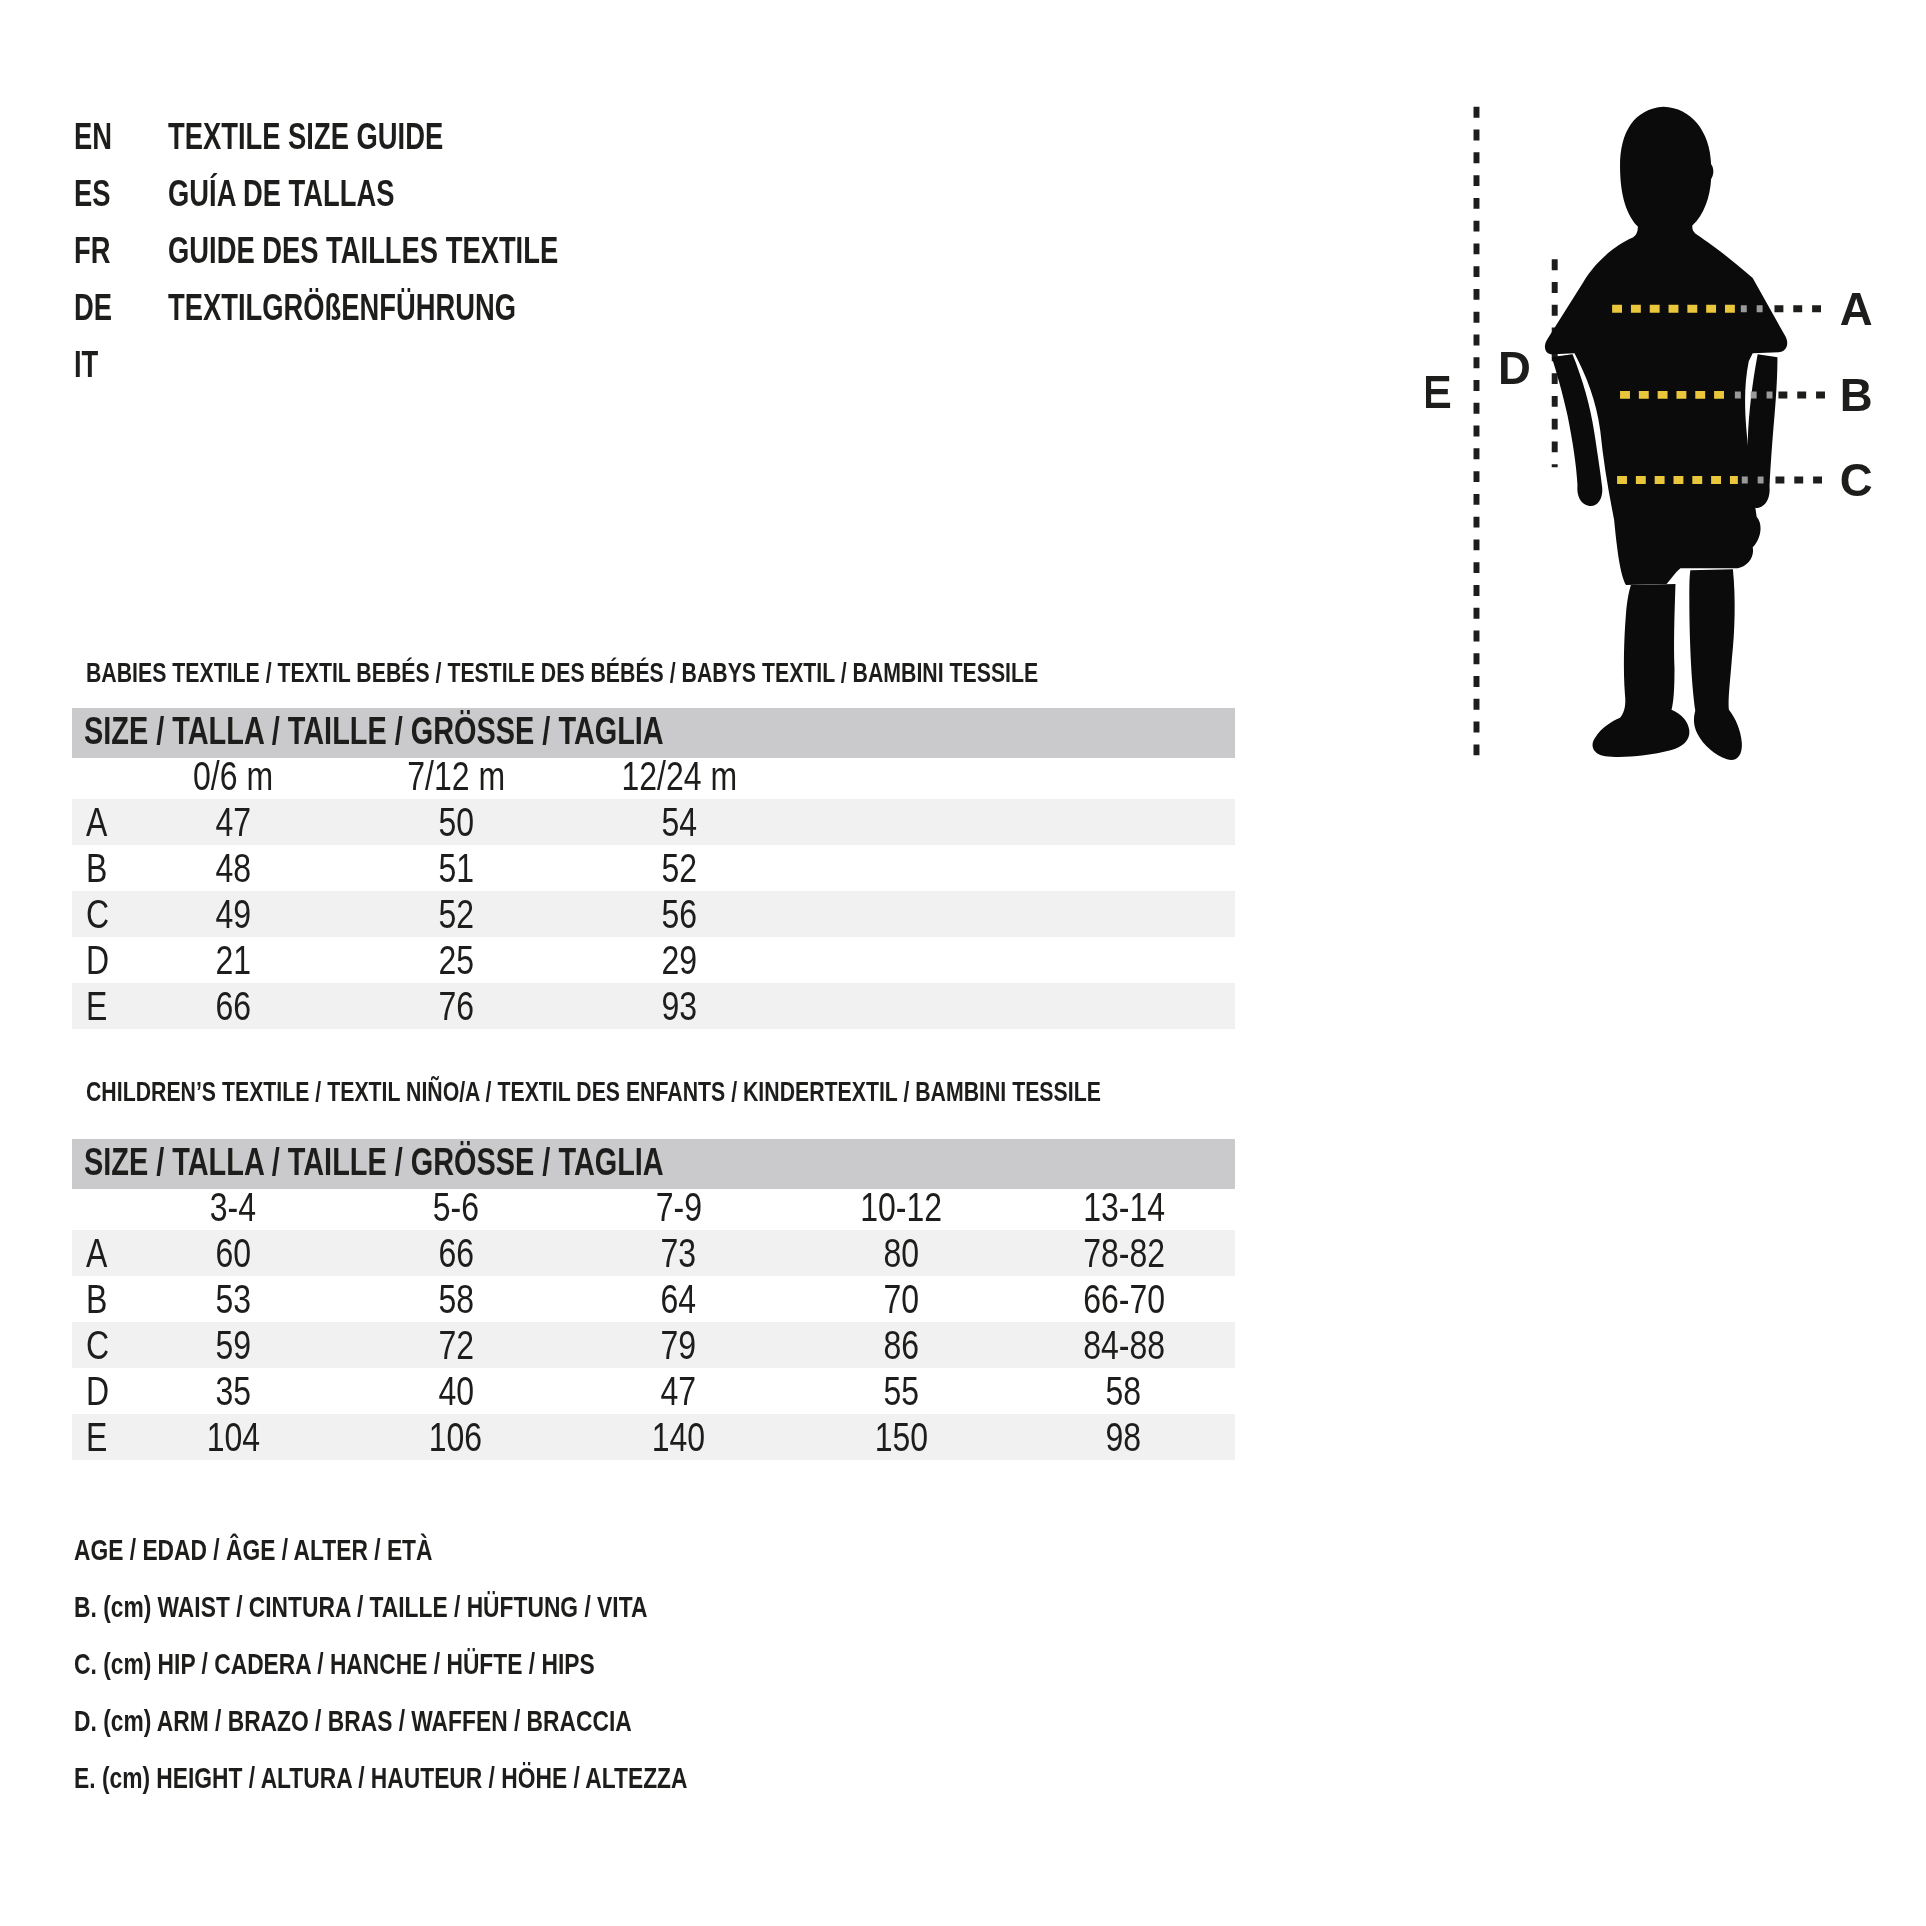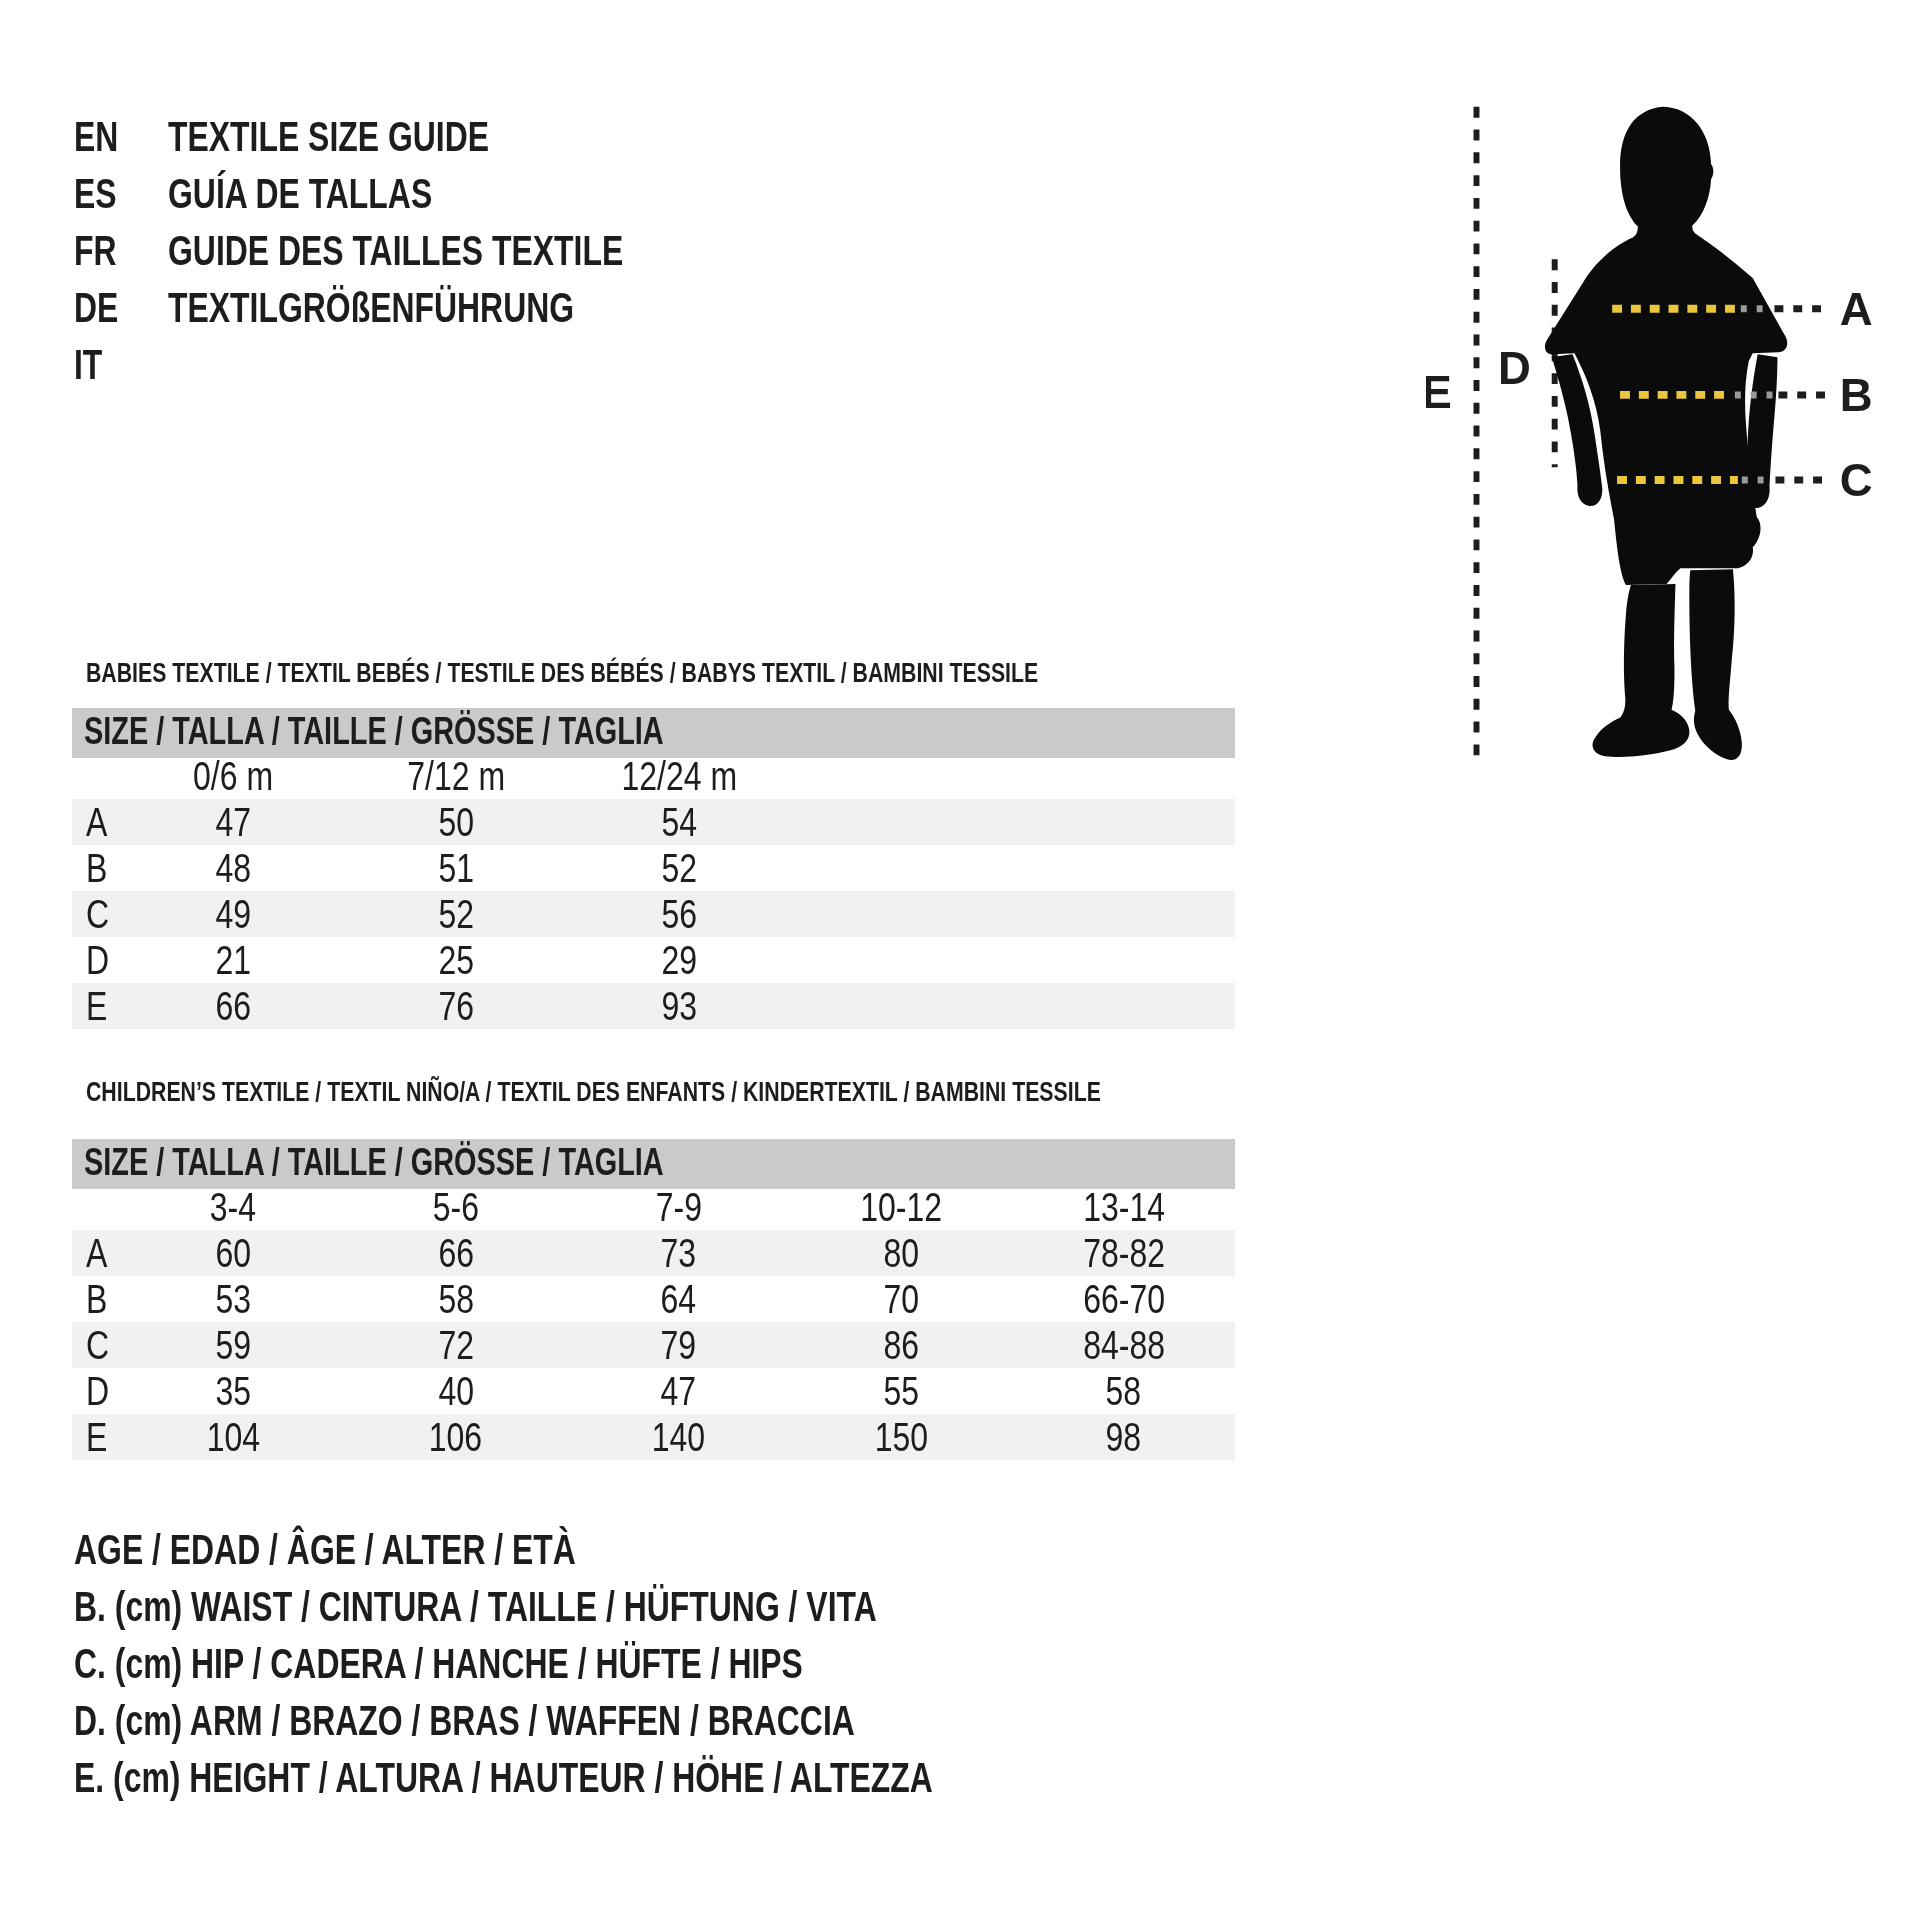--- a/index.html
+++ b/index.html
@@ -10,7 +10,7 @@
   .condc{display:inline-block;transform:scaleX(0.8);transform-origin:50% 50%;white-space:nowrap;}
 
   .lang-block{position:absolute;left:74px;top:108px;}
-  .lang-row{display:flex;height:57px;align-items:center;font-weight:700;font-size:42px;}
+  .lang-row{display:flex;height:57px;align-items:center;font-weight:700;font-size:36px;}
   .lang-code{width:94px;}
 
   .section-title{position:absolute;left:86px;height:48px;line-height:48px;

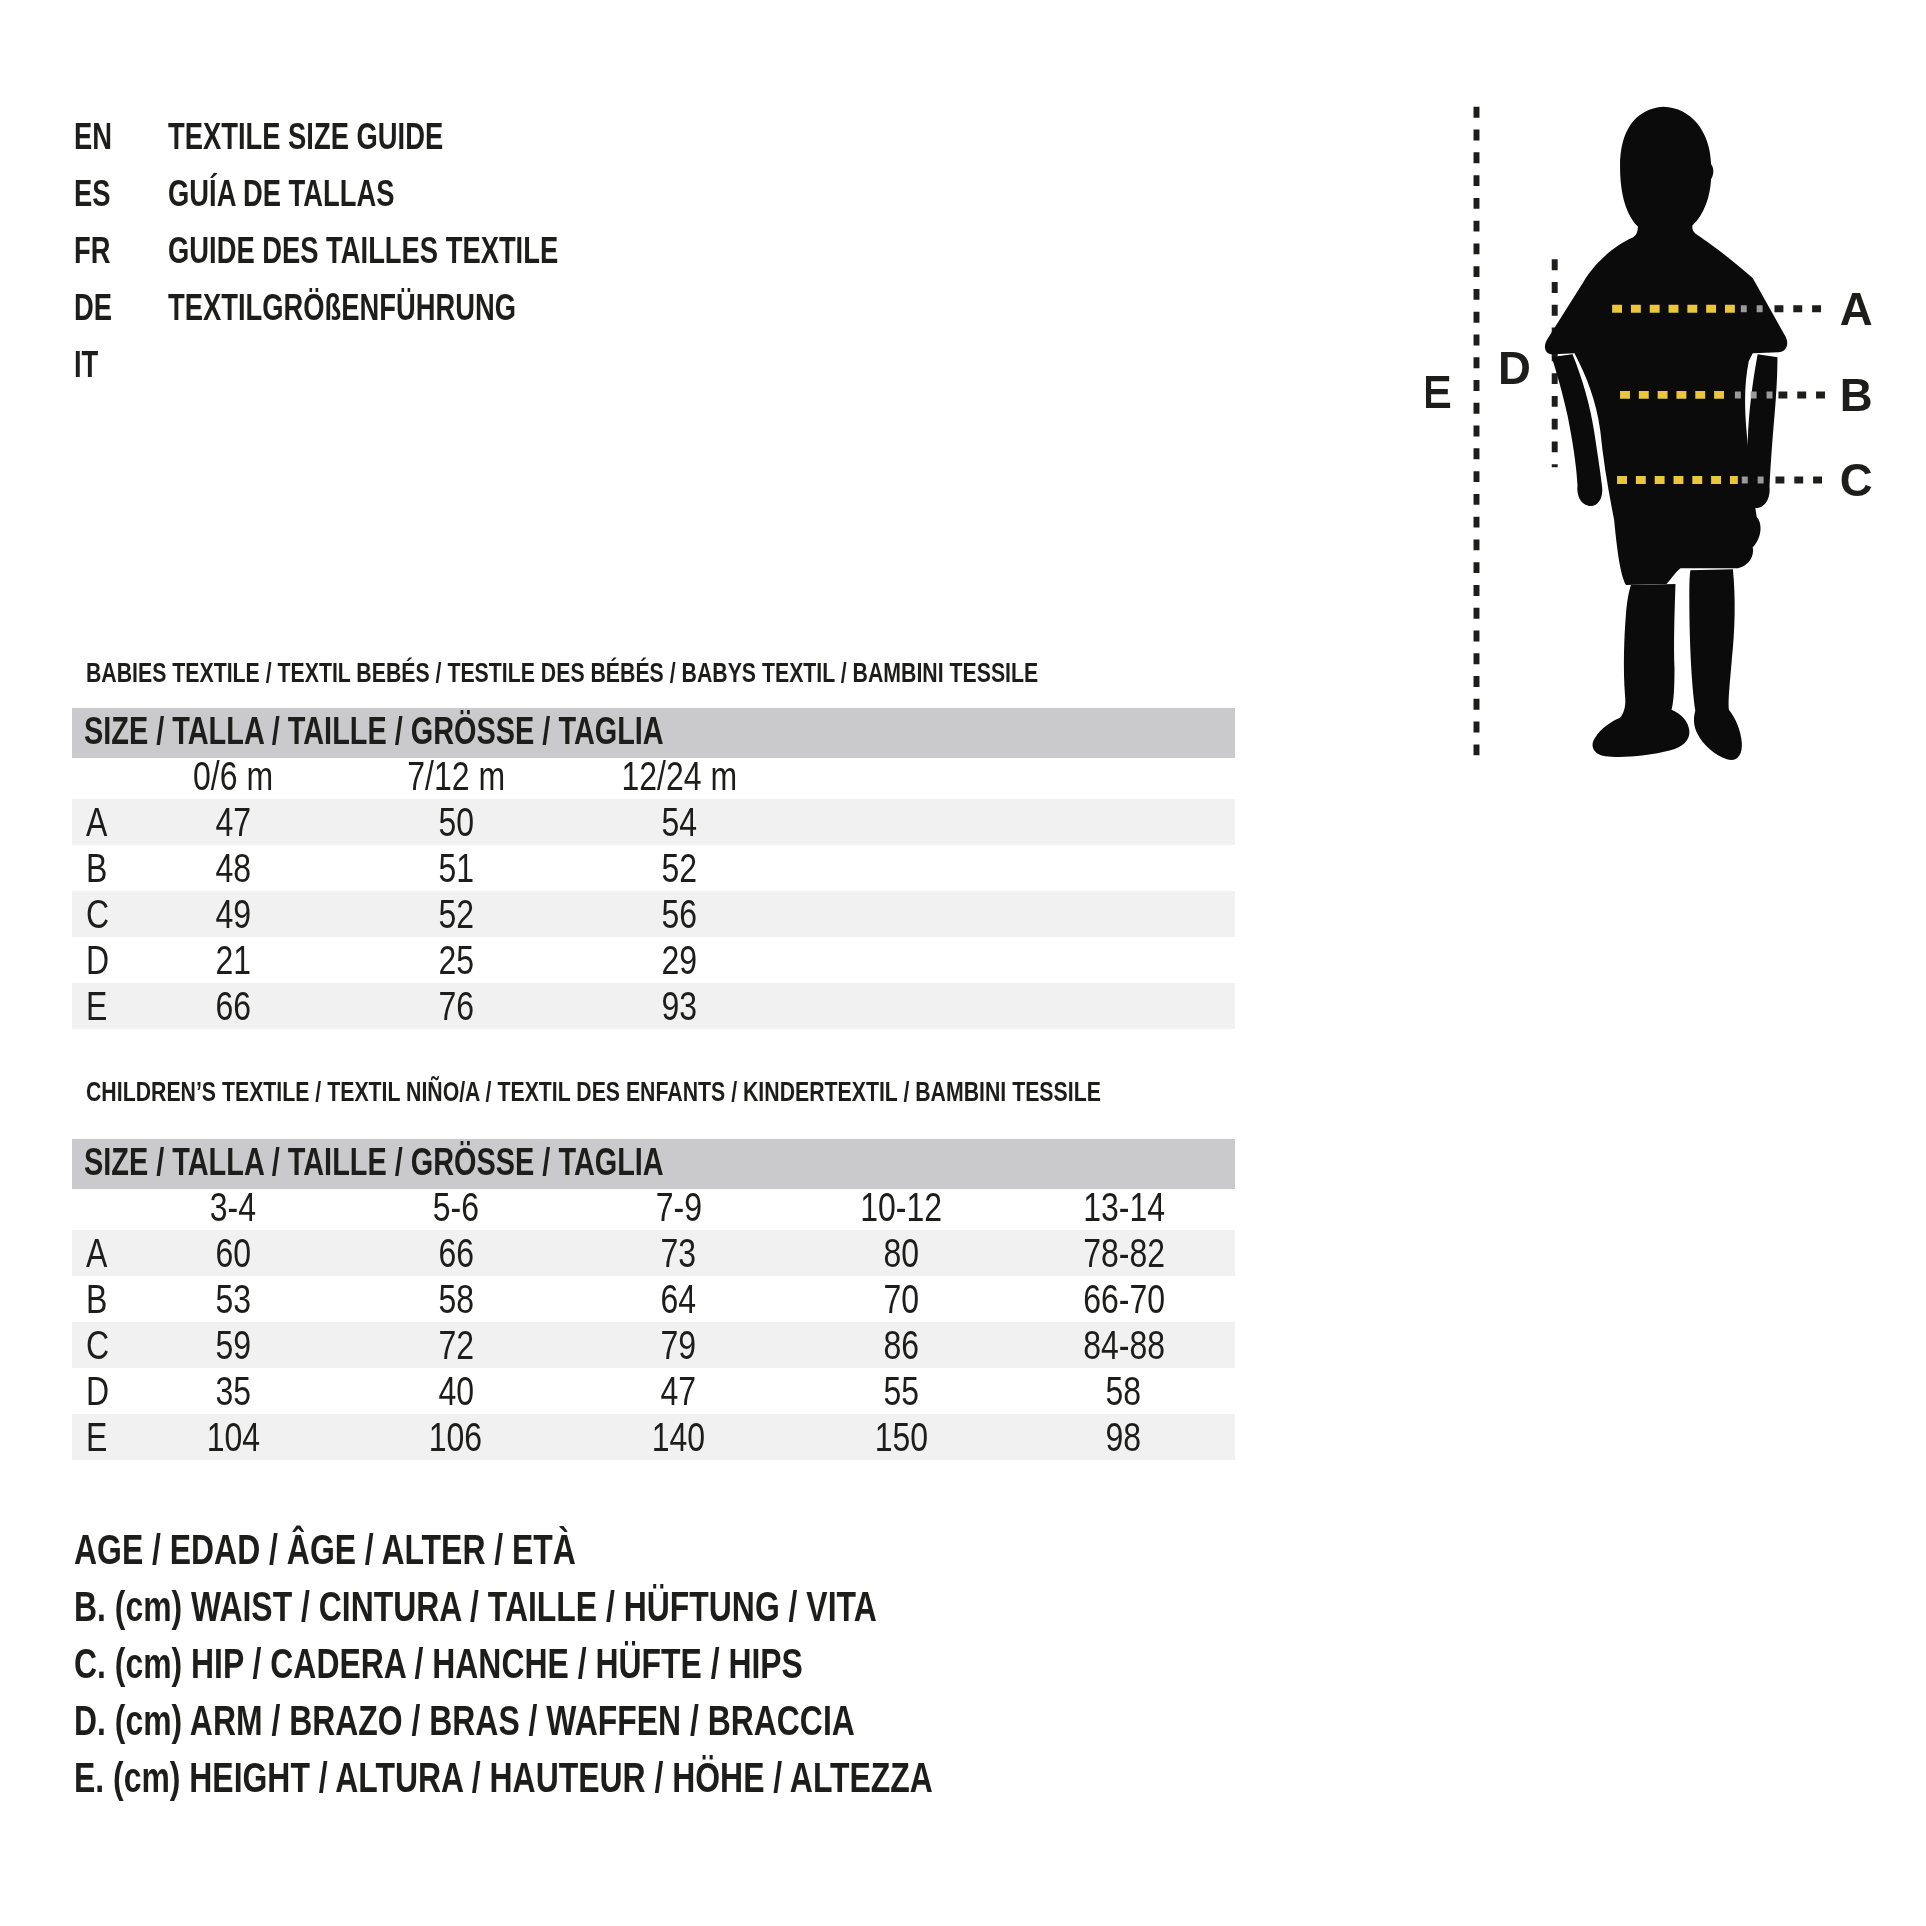--- a/index.html
+++ b/index.html
@@ -31,7 +31,7 @@
   .tlabel{width:50px;padding-left:14px;box-sizing:border-box;text-align:left;}
   .tcell{width:223px;text-align:center;}
 
-  .legend-block{position:absolute;left:74px;top:1521px;font-size:42px;font-weight:700;}
+  .legend-block{position:absolute;left:74px;top:1521px;font-size:30px;font-weight:700;}
   .legend-line{height:57px;line-height:57px;}
 
   .figure{position:absolute;left:1426px;top:84px;width:495px;height:703px;}

